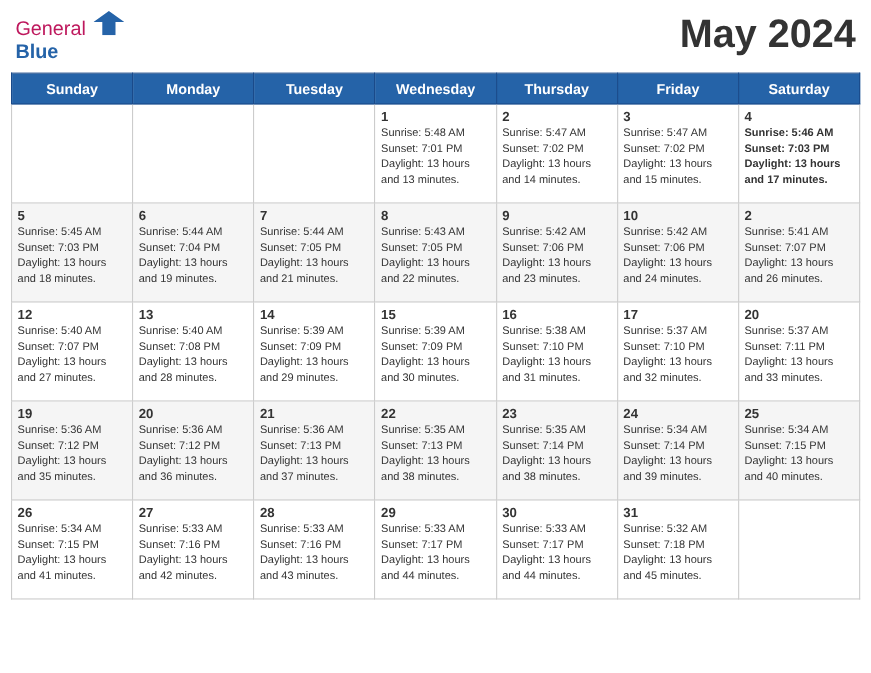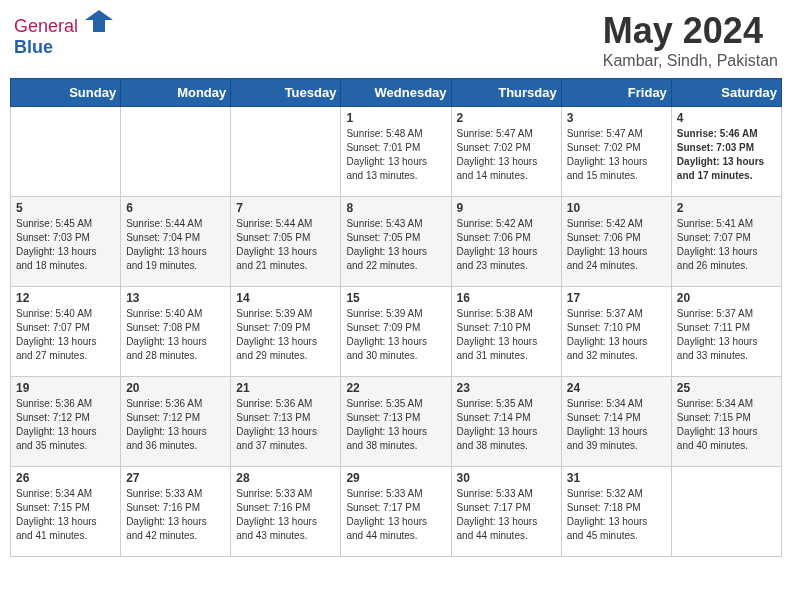--- a/index.html
+++ b/index.html
@@ -28,7 +28,7 @@
       height: 22px;
       margin-left: 2px;
     }
-    .title-block { text-align: left; }
+    .title-block { text-align: center; }
     .title-month { font-size: 36px; color: #333; font-weight: bold; }
     .title-location { font-size: 16px; color: #555; }
 

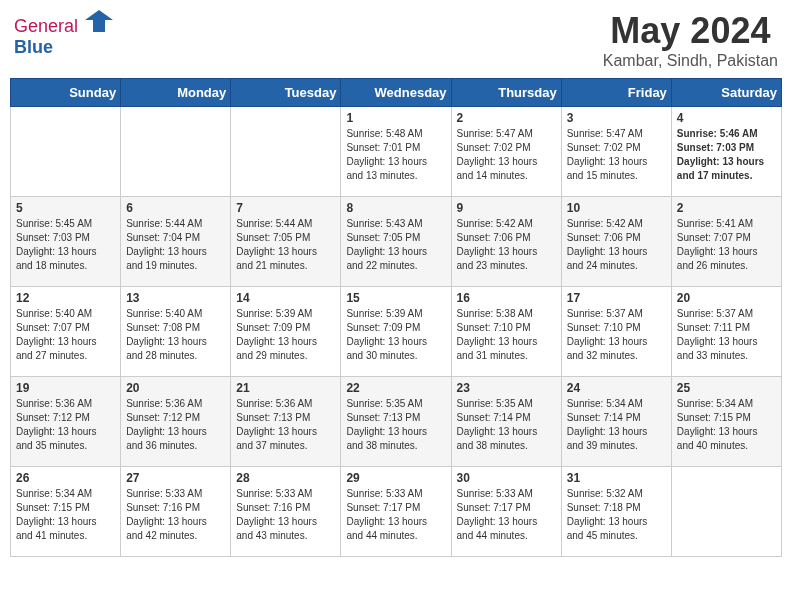--- a/index.html
+++ b/index.html
@@ -86,7 +86,6 @@
   </div>
   <div class="title-block">
     <div class="title-month">May 2024</div>
-    <div class="title-location">Kambar, Sindh, Pakistan</div>
   </div>
 </div>
 

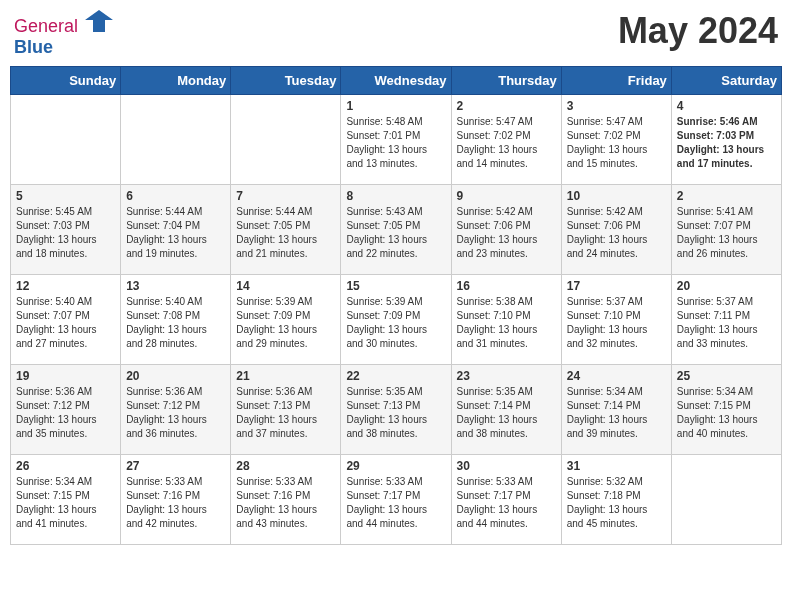--- a/index.html
+++ b/index.html
@@ -40,7 +40,7 @@
     thead th {
       background: #2563a8;
       color: #fff;
-      text-align: right;
+      text-align: center;
       padding: 6px 4px;
       font-size: 13px;
       border: 1px solid #1a4a8a;

